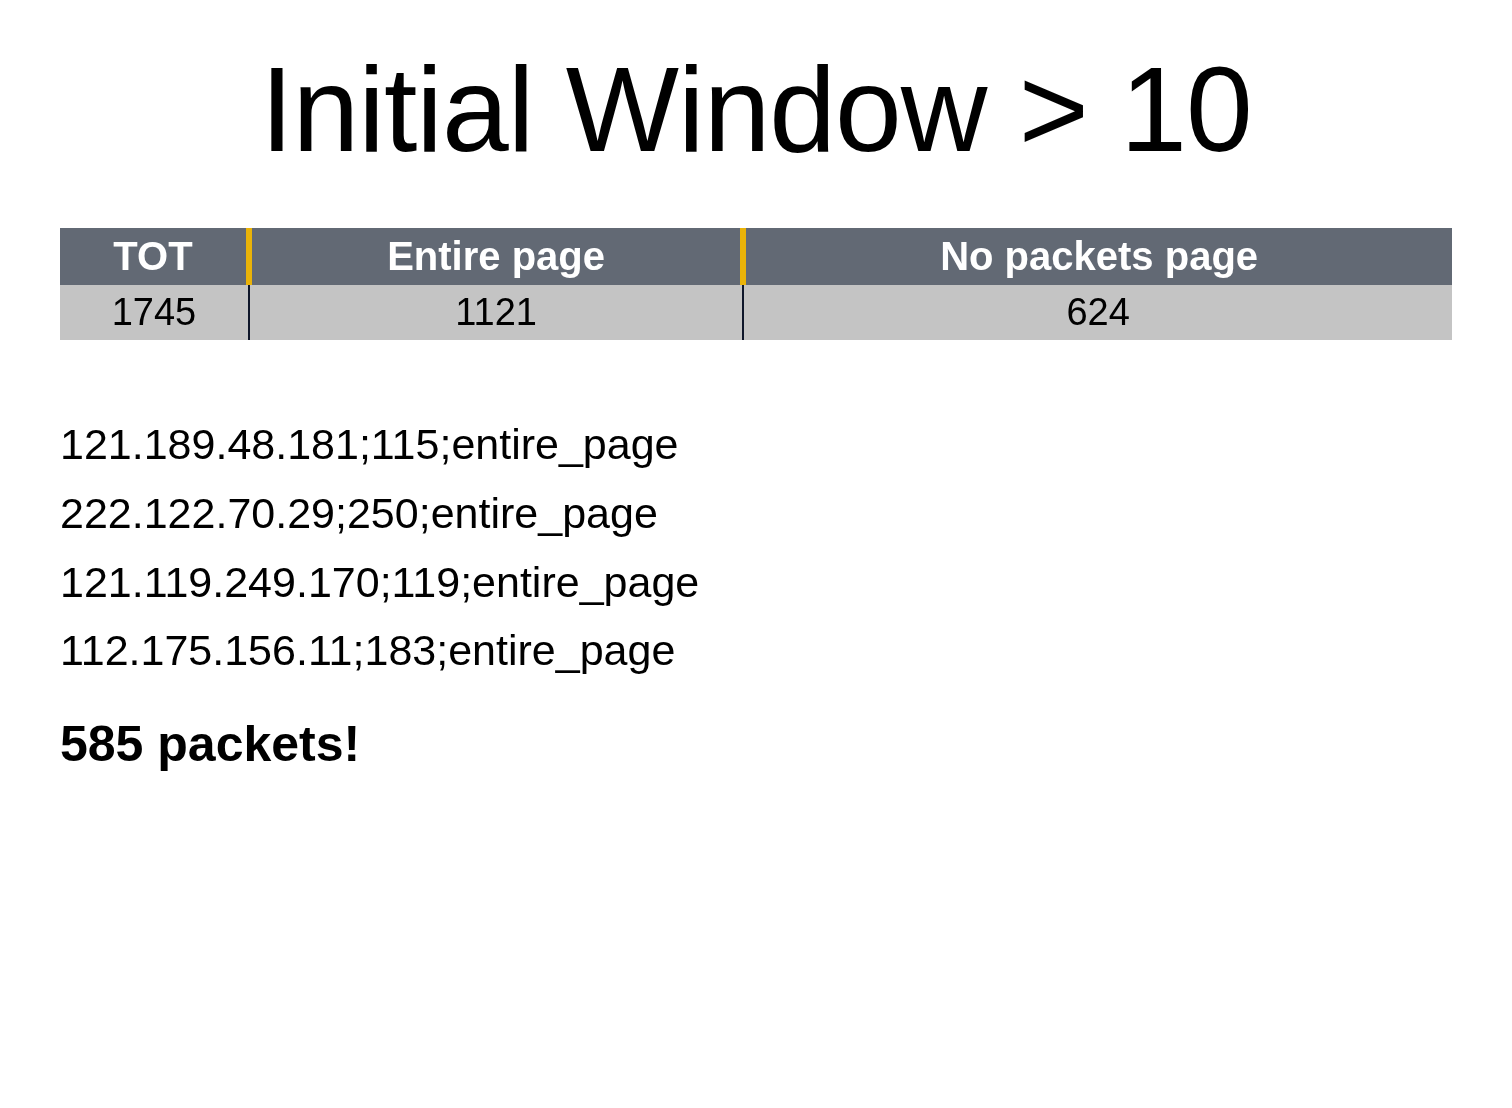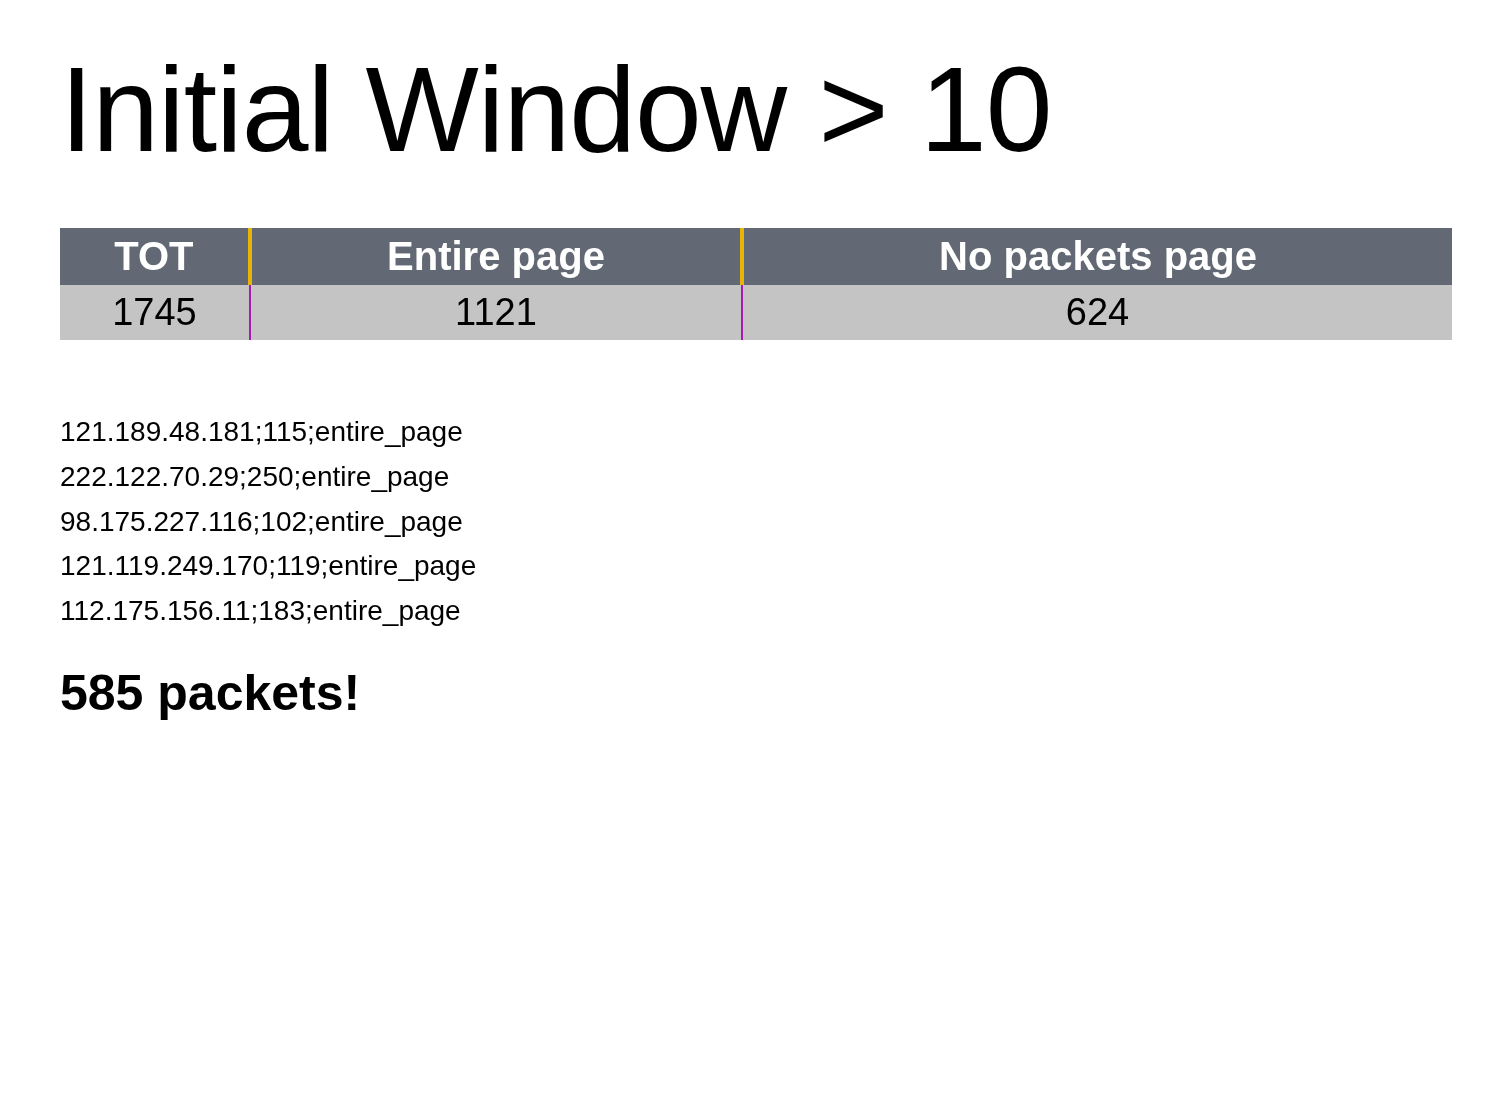--- a/index.html
+++ b/index.html
@@ -18,7 +18,7 @@
     .title {
       font-size: 120px;
       font-weight: 300;
-      text-align: left;
+      text-align: center;
       letter-spacing: -1px;
       margin-top: 10px;
       margin-bottom: 50px;

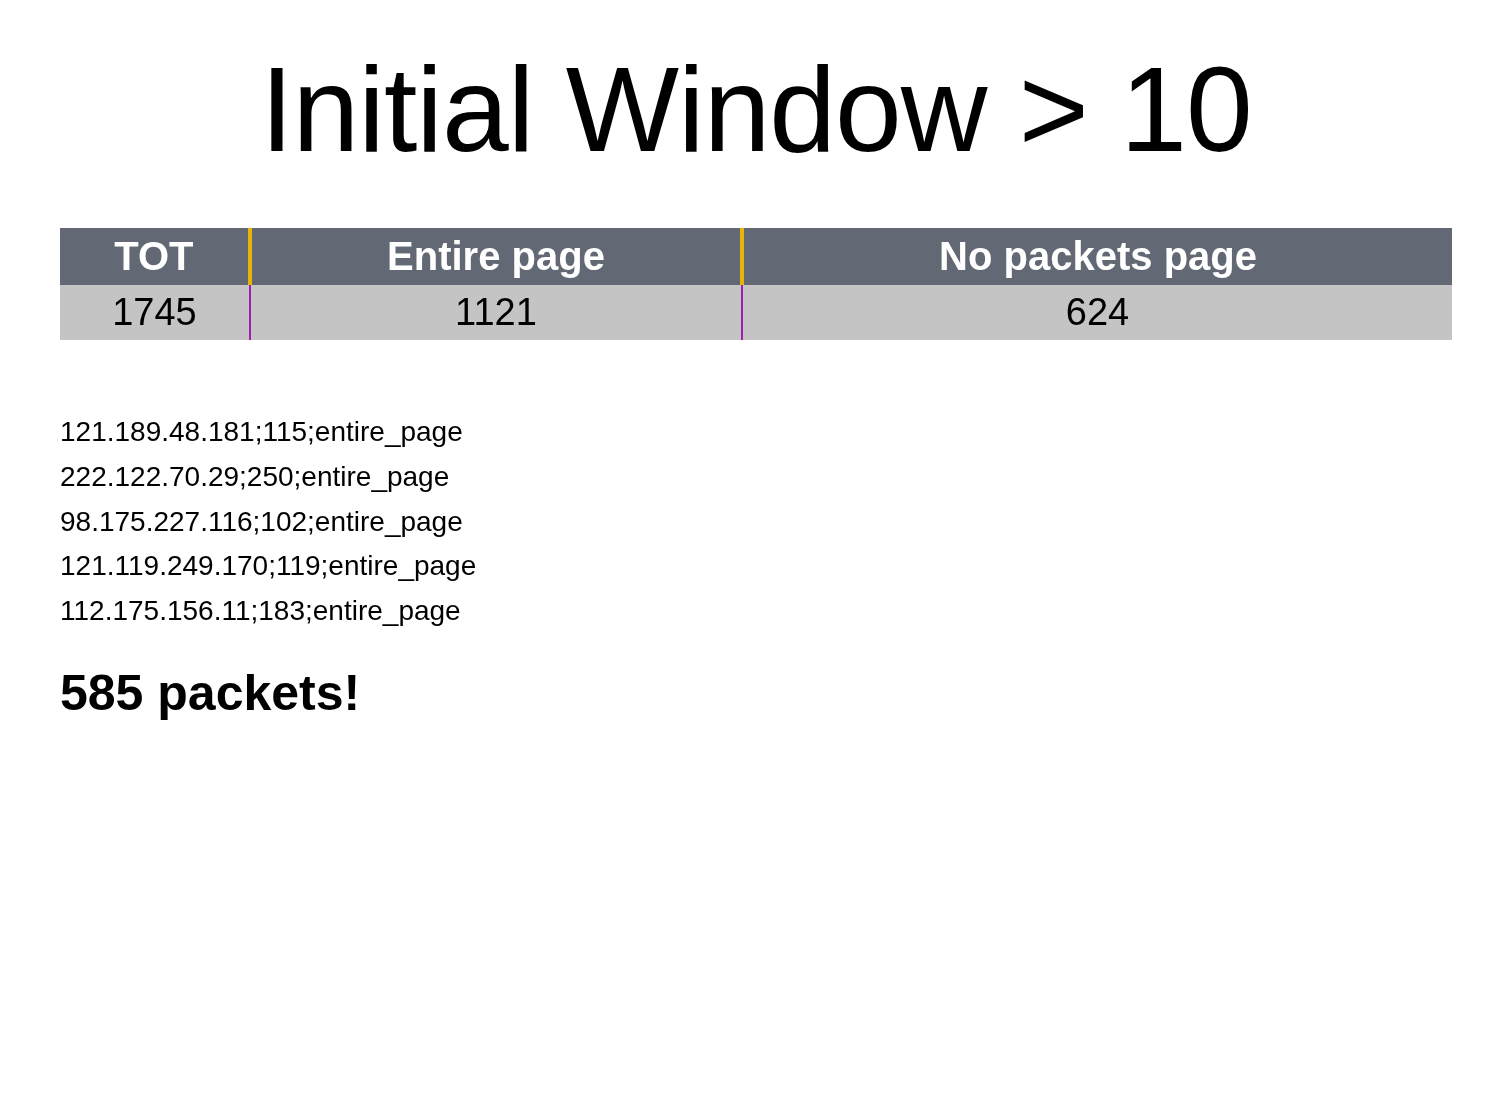--- a/index.html
+++ b/index.html
@@ -34,7 +34,7 @@
       font-weight: 700;
       font-size: 40px;
       padding: 6px 0;
-      border-right: 4px solid #eab308;
+      border-right: 6px solid #eab308;
       text-align: center;
     }
     .table th:last-child {

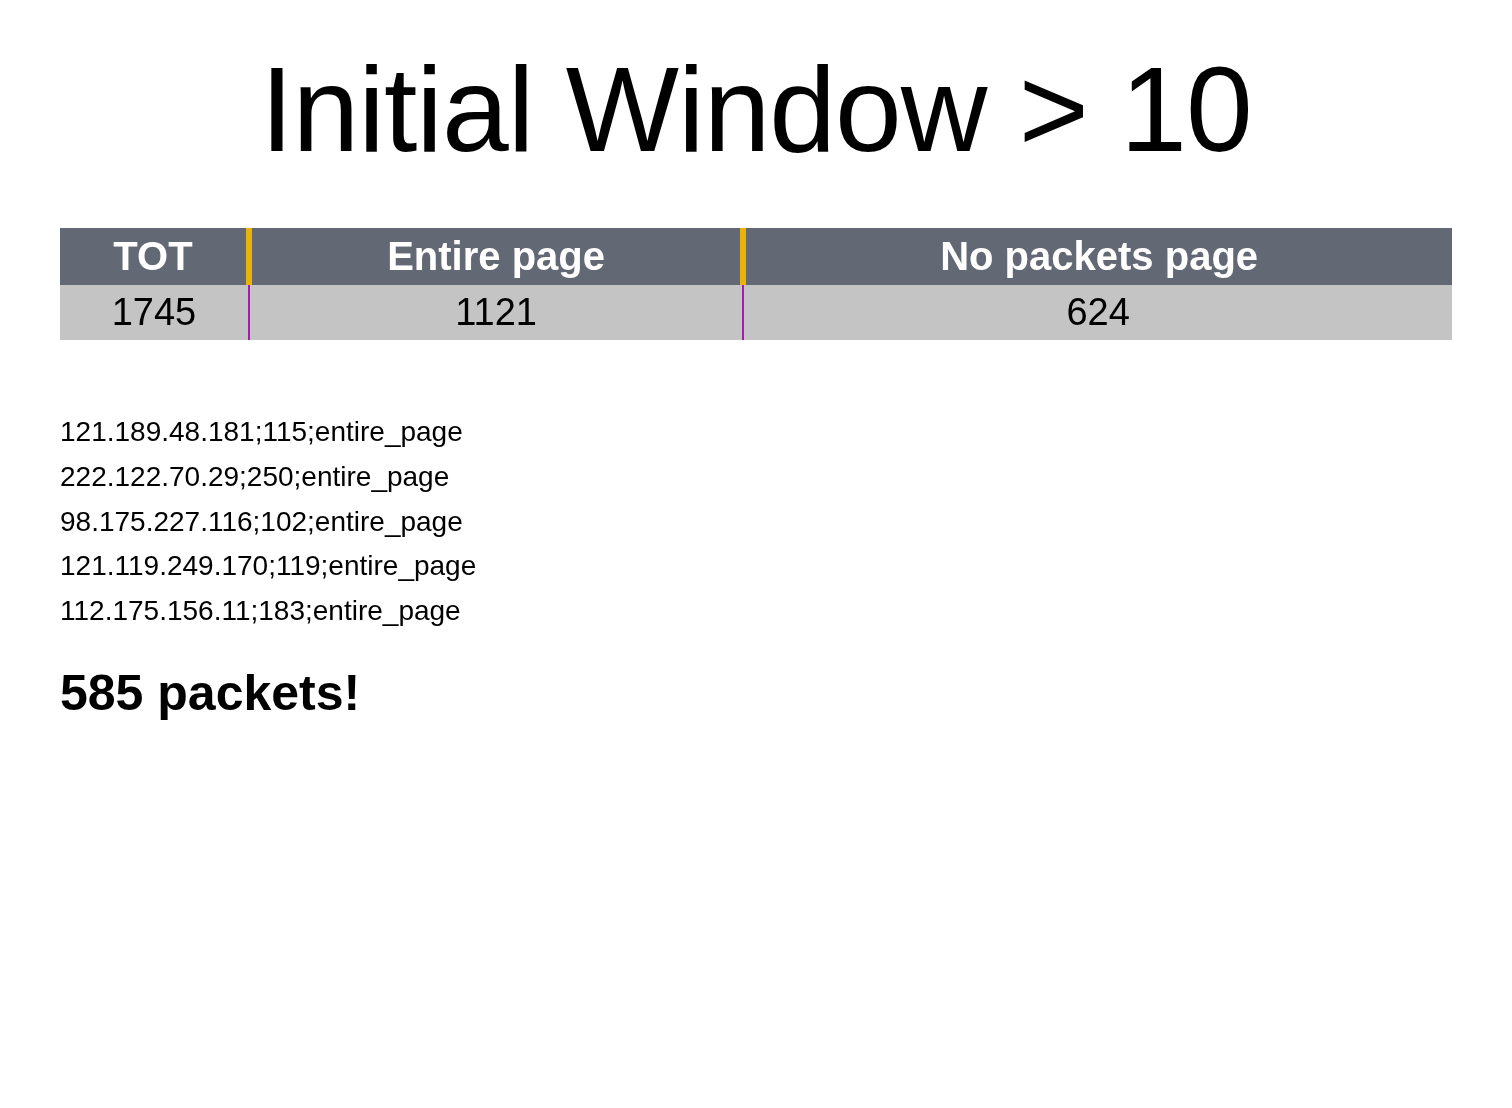--- a/index.html
+++ b/index.html
@@ -46,7 +46,7 @@
       font-size: 38px;
       font-weight: 400;
       padding: 6px 0;
-      border-right: 2px solid #a21caf;
+      border-right: 2px solid #0f172a;
       text-align: center;
     }
     .table td:last-child {

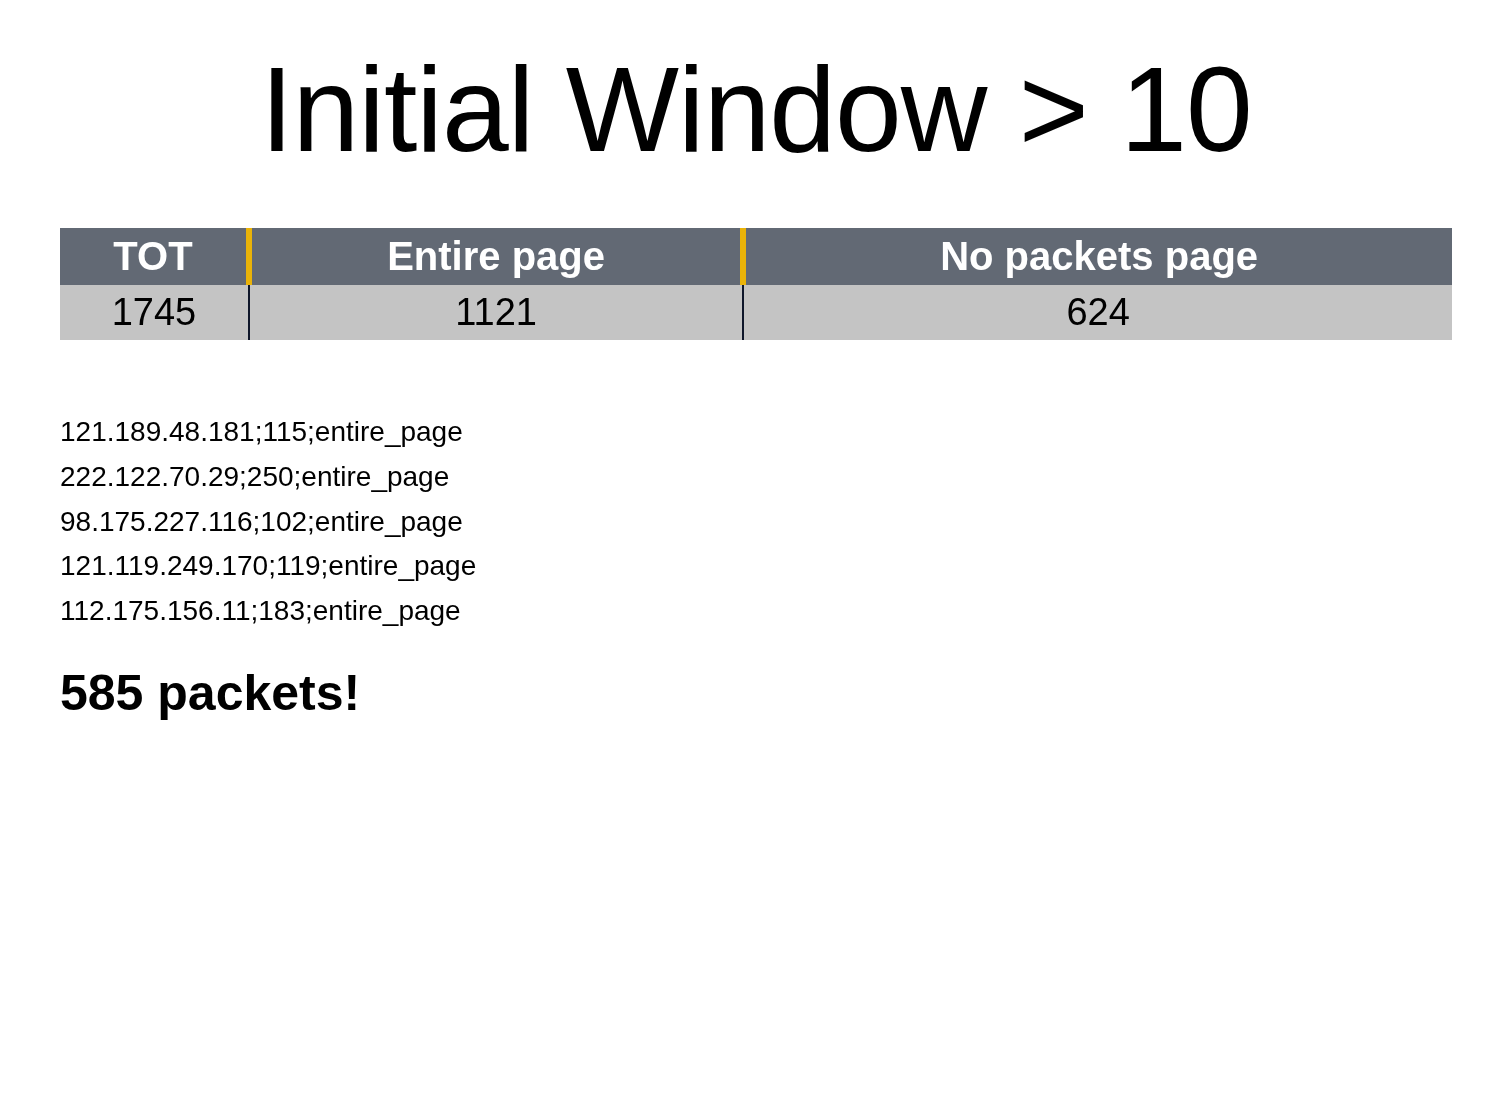--- a/index.html
+++ b/index.html
@@ -53,7 +53,7 @@
       border-right: none;
     }
     .log-list {
-      font-size: 28px;
+      font-size: 43px;
       font-weight: 400;
       line-height: 1.6;
       margin-bottom: 30px;

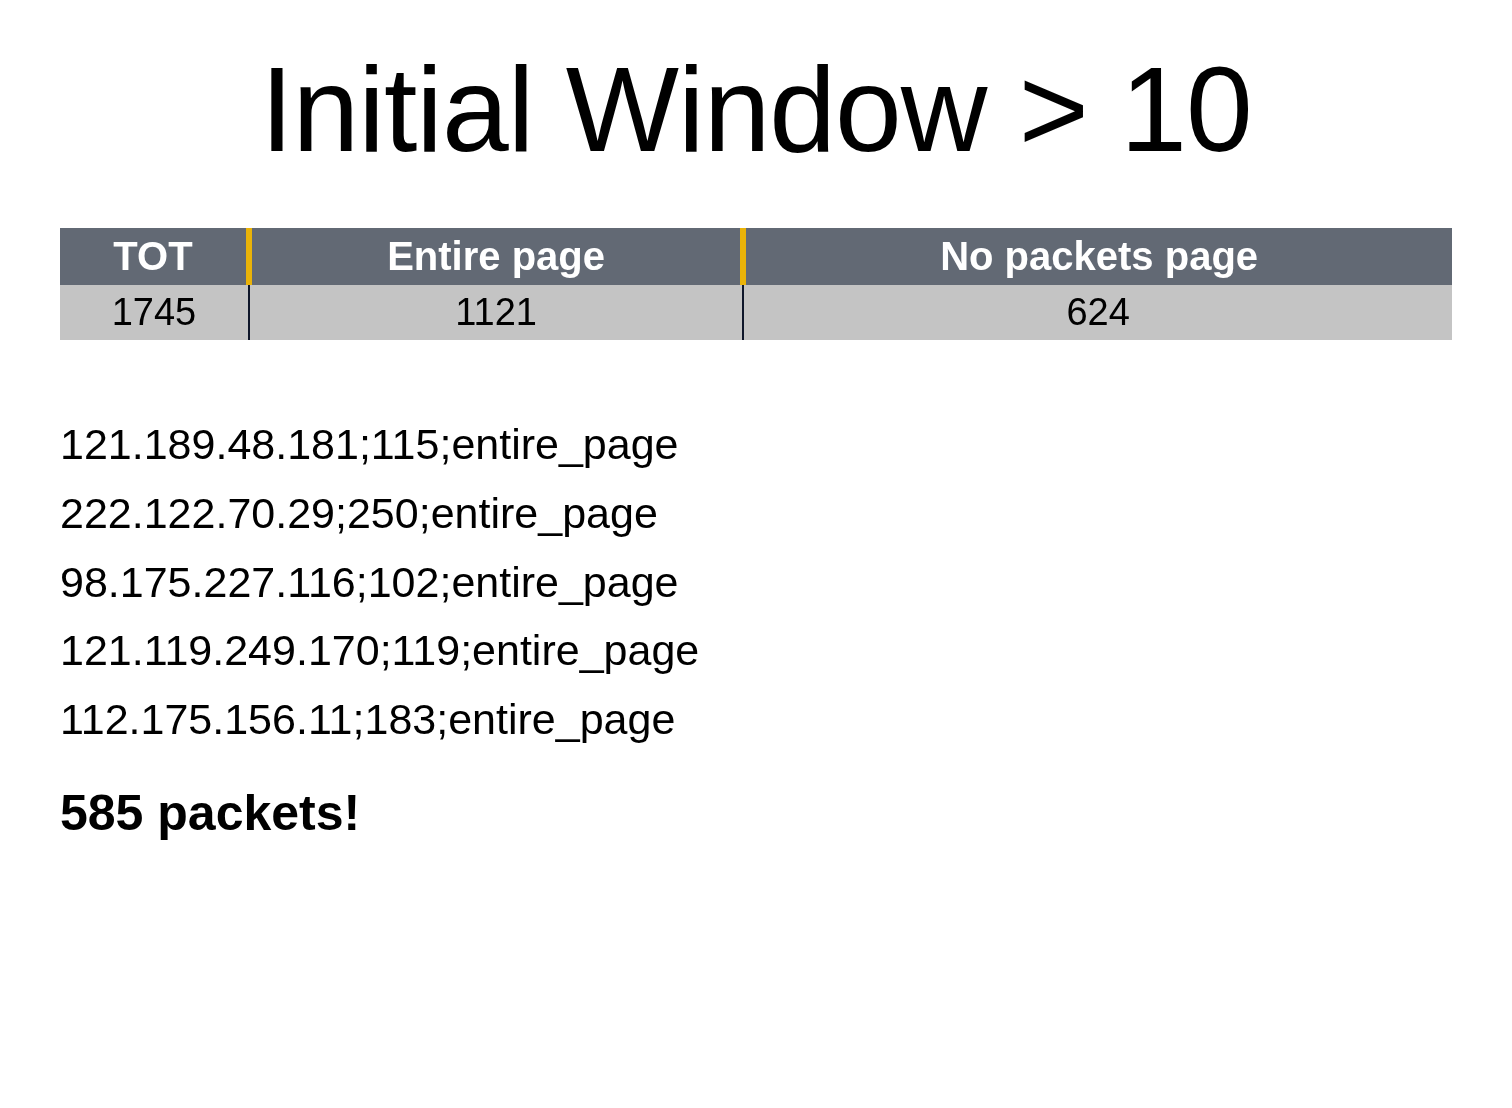--- a/index.html
+++ b/index.html
@@ -94,7 +94,6 @@
 <div class="log-list" id="log-list">
     <div class="log-line"><span>121.189.48.181</span>;<span>115</span>;<span>entire_page</span></div>
     <div class="log-line"><span>222.122.70.29</span>;<span>250</span>;<span>entire_page</span></div>
-    <div class="log-line"><span>98.175.227.116</span>;<span>102</span>;<span>entire_page</span></div>
     <div class="log-line"><span>121.119.249.170</span>;<span>119</span>;<span>entire_page</span></div>
     <div class="log-line"><span>112.175.156.11</span>;<span>183</span>;<span>entire_page</span></div>
   </div>

